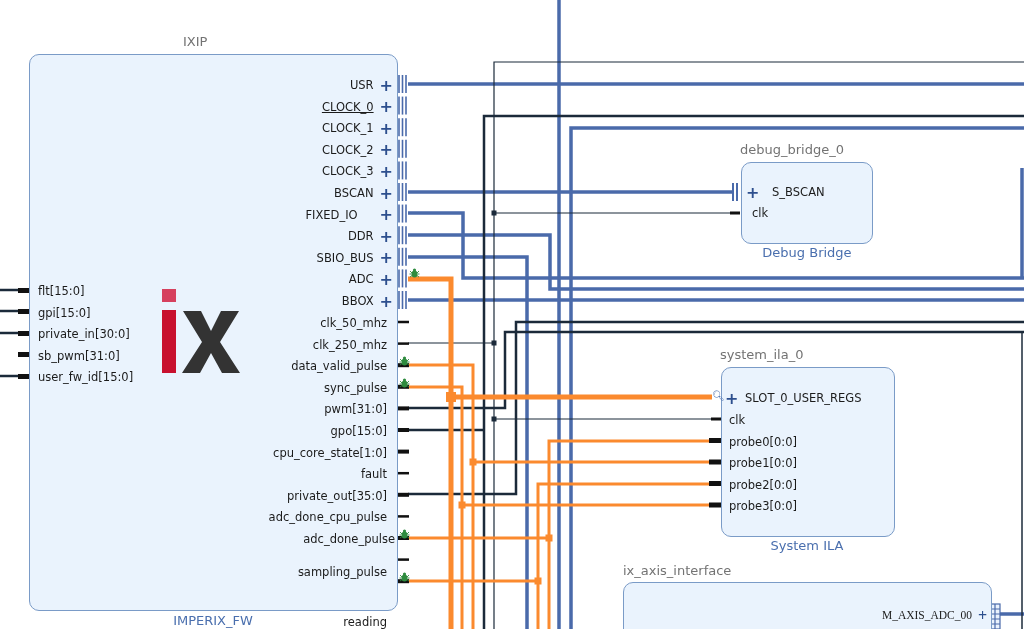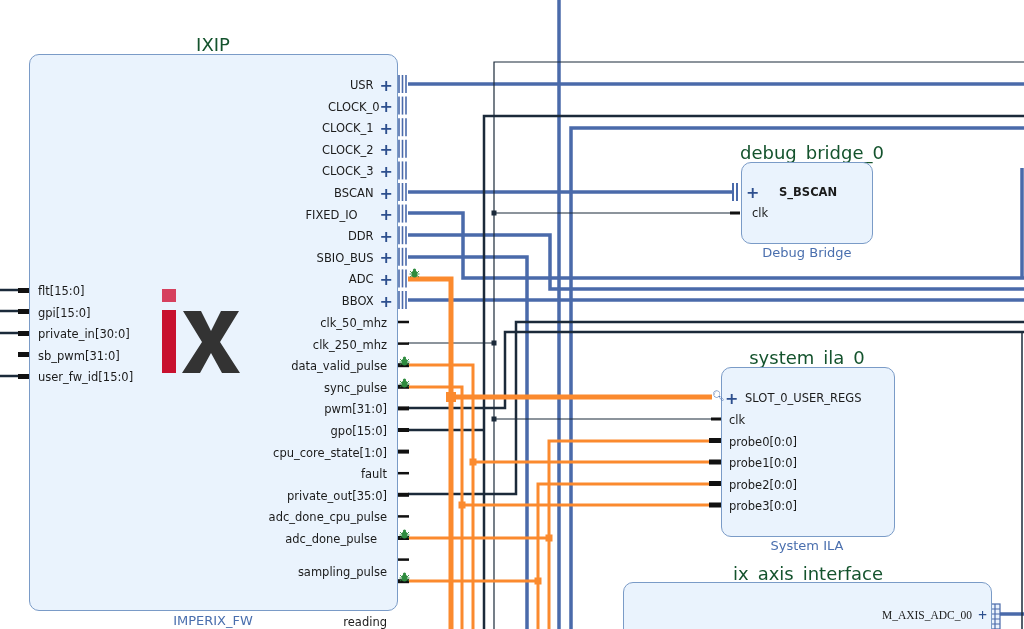--- a/index.html
+++ b/index.html
@@ -7,7 +7,7 @@
          font-family:"DejaVu Sans", sans-serif; color:#1b1b1b; }
   #wires { position:absolute; left:0; top:0; width:1024px; height:629px; }
   .block { position:absolute; background:#eaf3fd; border:1px solid #7a9bc7; border-radius:10px; box-sizing:border-box; }
-  .inst-name { position:absolute; font-size:18px; color:#14532d; text-align:center; white-space:nowrap; }
+  .inst-name { position:absolute; font-size:13px; color:#737373; white-space:nowrap; }
   .type-name { position:absolute; font-size:13px; color:#4a6fae; text-align:center; white-space:nowrap; }
   .port { position:absolute; font-size:11.5px; white-space:nowrap; line-height:14px; height:14px; }
   .port.right { text-align:right; }

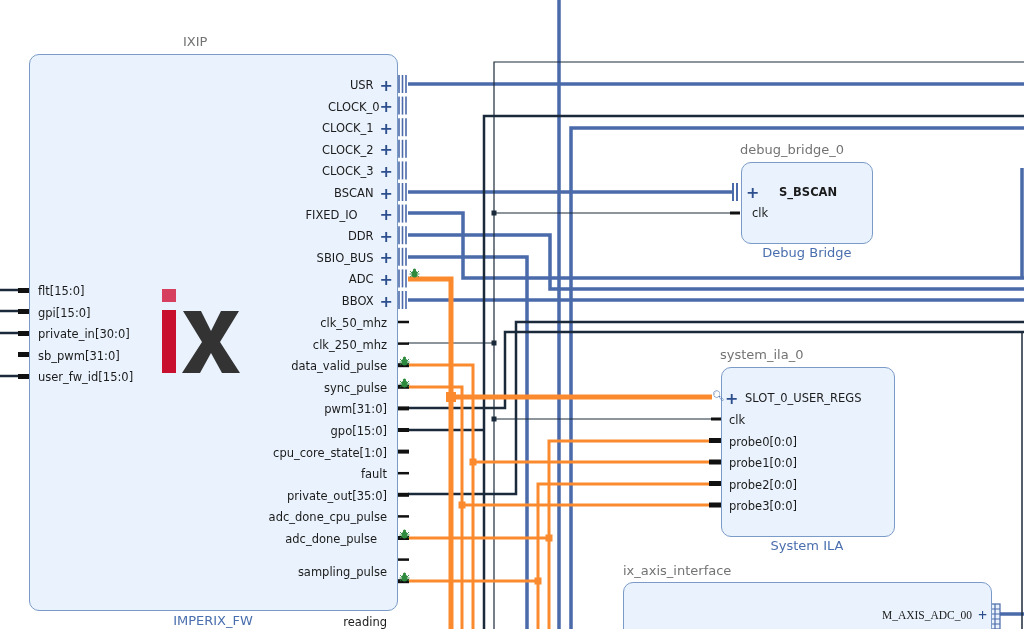--- a/index.html
+++ b/index.html
@@ -191,7 +191,7 @@
     </div>
   <div id="ixip-right-bus-ports">
       <div class="port right" style="right: 4px; top: 23px; margin-left: 45px;"><span style="margin-right: 6px;">USR</span><span class="plus">+</span></div>
-      <div class="port right" style="right: 4px; top: 44.6px;"><span style="">CLOCK_0</span><span class="plus">+</span></div>
+      <div class="port right" style="right: 4px; top: 44.6px;"><span style="margin-right: 6px; text-decoration: underline;">CLOCK_0</span><span class="plus">+</span></div>
       <div class="port right" style="right: 4px; top: 66.2px;"><span style="margin-right: 6px;">CLOCK_1</span><span class="plus">+</span></div>
       <div class="port right" style="right: 4px; top: 87.8px;"><span style="margin-right: 6px;">CLOCK_2</span><span class="plus">+</span></div>
       <div class="port right" style="right: 4px; top: 109.4px;"><span style="margin-right: 6px;">CLOCK_3</span><span class="plus">+</span></div>

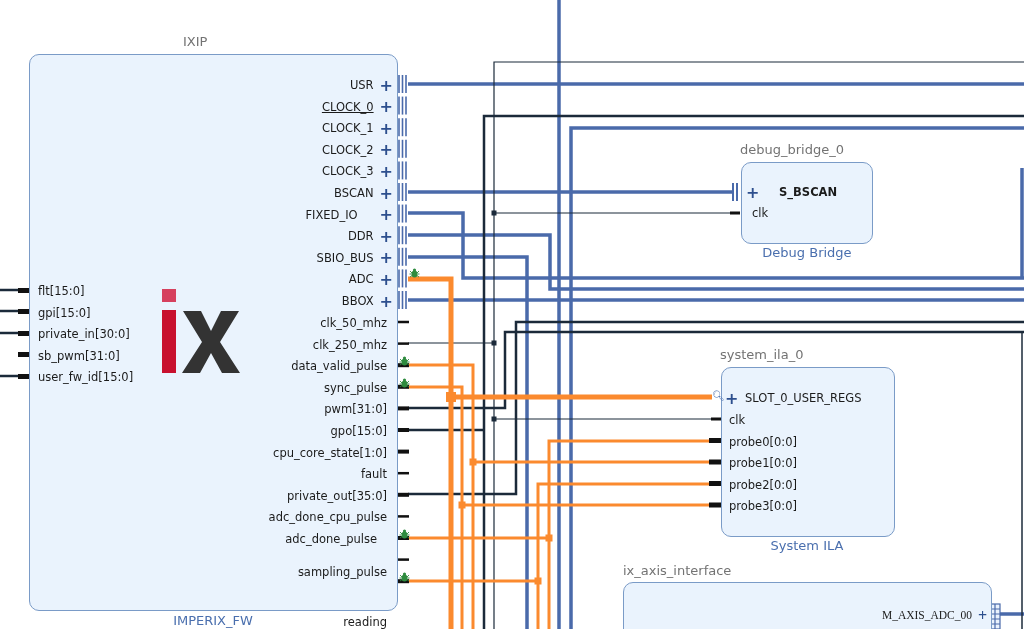--- a/index.html
+++ b/index.html
@@ -224,7 +224,7 @@
 <div class="block" style="left:741px; top:162px; width:132px; height:82px;">
   <div class="port" style="left:4px; top:22px;">
     <span class="plus">+</span>
-    <span style="margin-left:16px;font-weight:bold;">S_BSCAN</span>
+    <span style="margin-left:9px;">S_BSCAN</span>
   </div>
   <div class="port" style="left:10px; top:43px;">
     <span>clk</span>

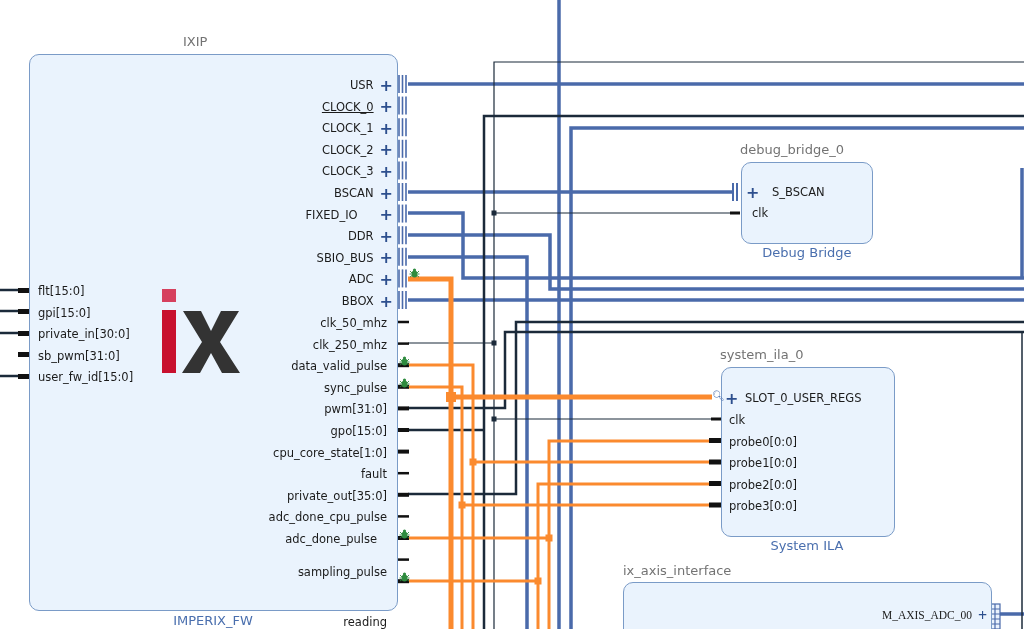--- a/index.html
+++ b/index.html
@@ -213,7 +213,7 @@
       <div class="port right" style="right: 10px; top: 412.2px;"><span>fault</span></div>
       <div class="port right" style="right: 10px; top: 433.8px;"><span>private_out[35:0]</span></div>
       <div class="port right" style="right: 10px; top: 455.4px;"><span>adc_done_cpu_pulse</span></div>
-      <div class="port right" style="right: 20px; top: 477px;"><span>adc_done_pulse</span></div>
+      <div class="port right" style="right: 2px; top: 477px;"><span>adc_done_pulse</span></div>
       <div class="port right" style="right: 10px; top: 510px; margin-left: 16px;"><span>sampling_pulse</span></div>
       <div class="port right" style="right: 10px; top: 520.2px; margin-top: 40px;"><span>reading</span></div>
     </div>

